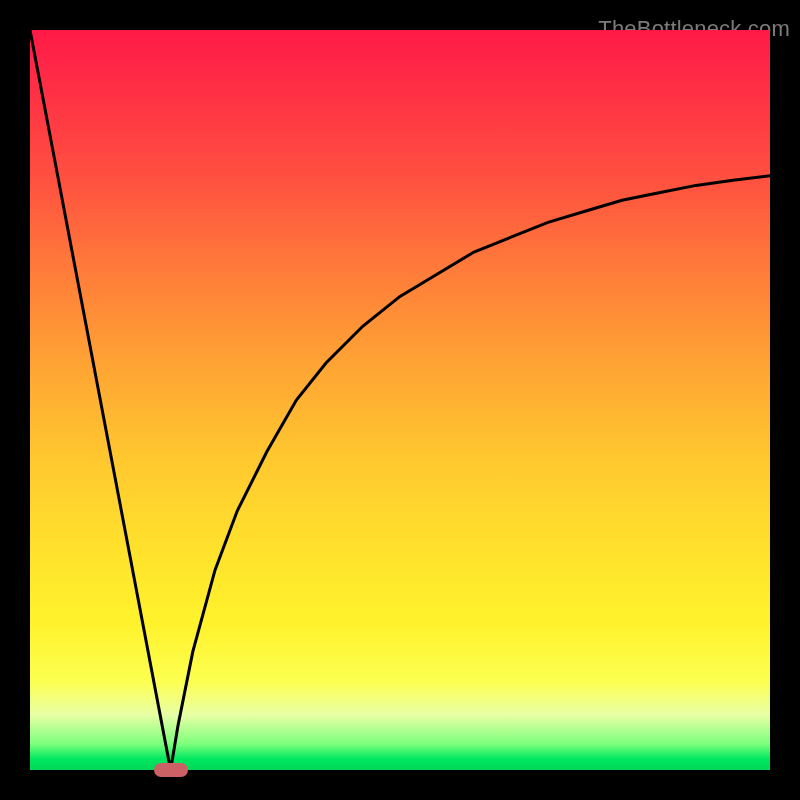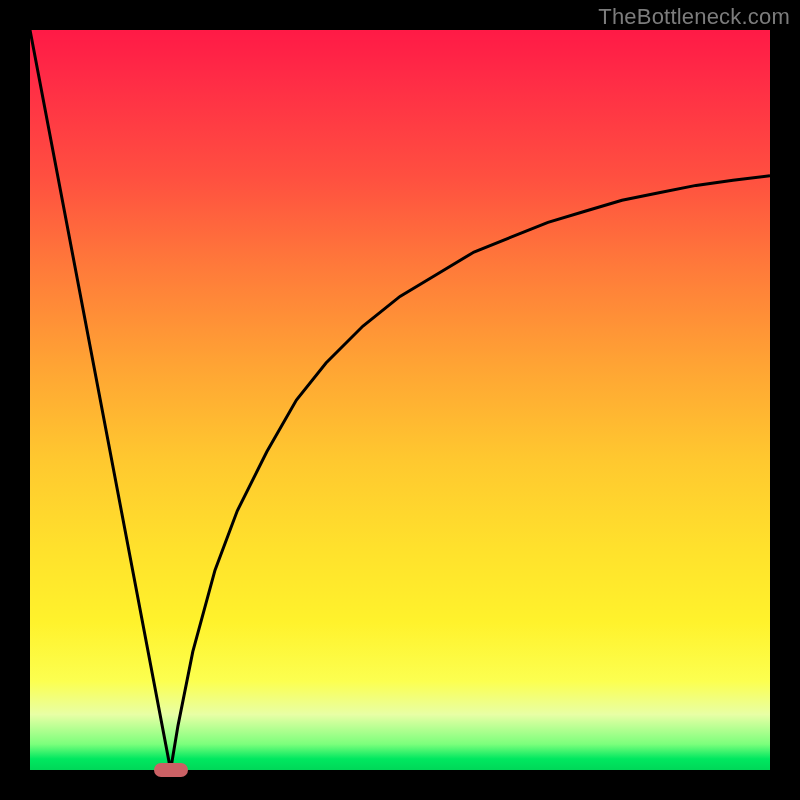--- a/index.html
+++ b/index.html
@@ -58,7 +58,7 @@
   }
   .watermark {
     position: absolute;
-    top: 4px;
+    top: 16px;
     right: 10px;
     color: #7c7c7c;
     font-size: 22px;

